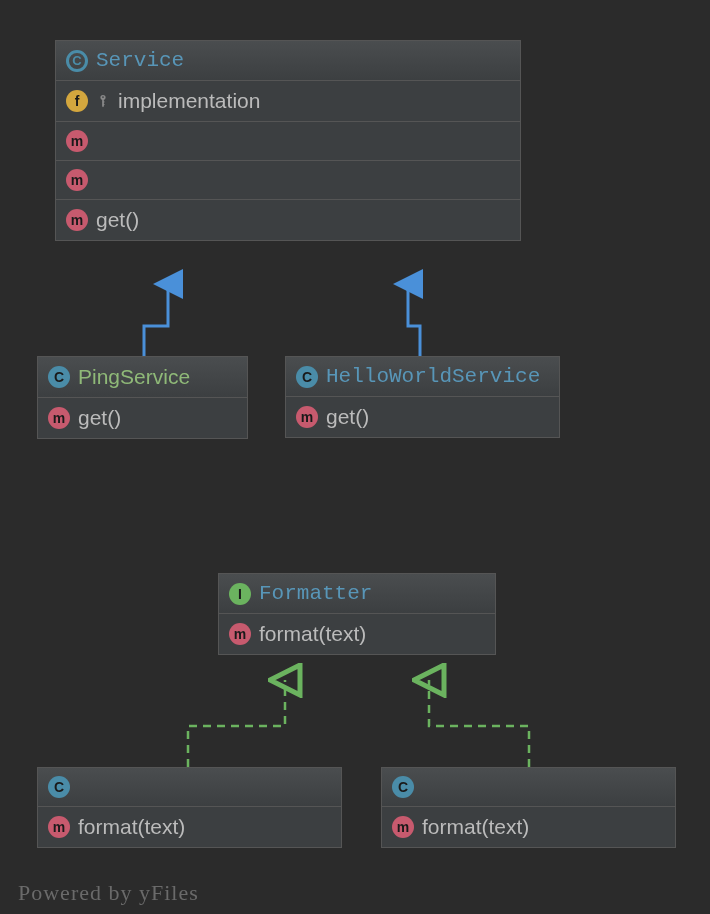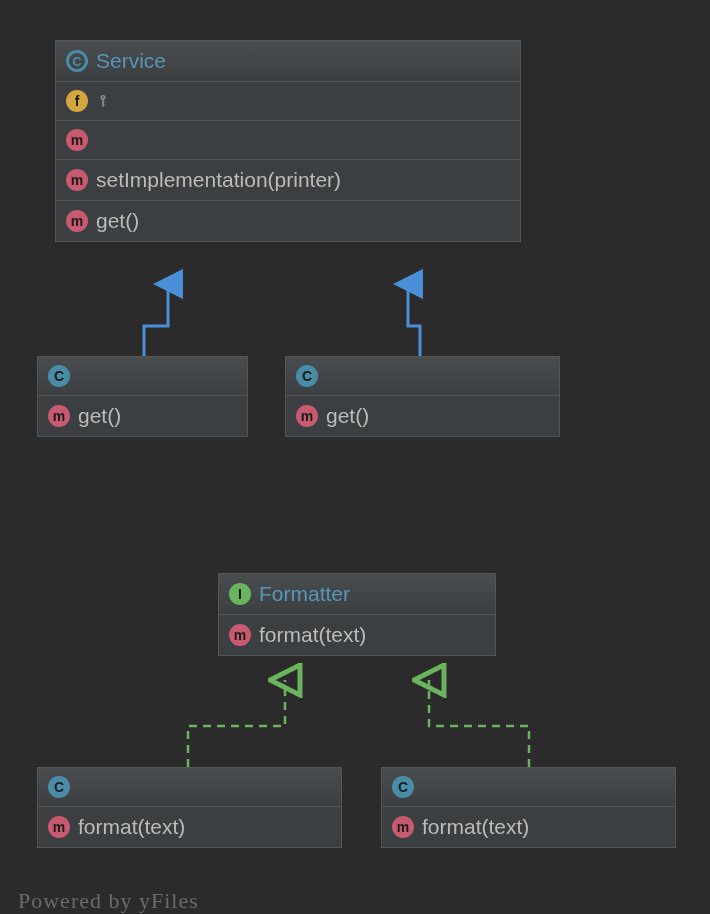--- a/index.html
+++ b/index.html
@@ -50,7 +50,7 @@
 .badge-i { background: #6bb35f; color: #1a1a1a; }
 .badge-f { background: #d4a73e; color: #1a1a1a; }
 .badge-m { background: #c75a6e; color: #1a1a1a; }
-.title-blue { color: #5896b8; font-weight: 500; }
+.title-blue { color: #5896b8; font-weight: 500; font-family: Liberation Mono, monospace; }
 .title-green { color: #8fb978; font-weight: 500; }
 .member { color: #bbbbbb; }
 .key-icon {

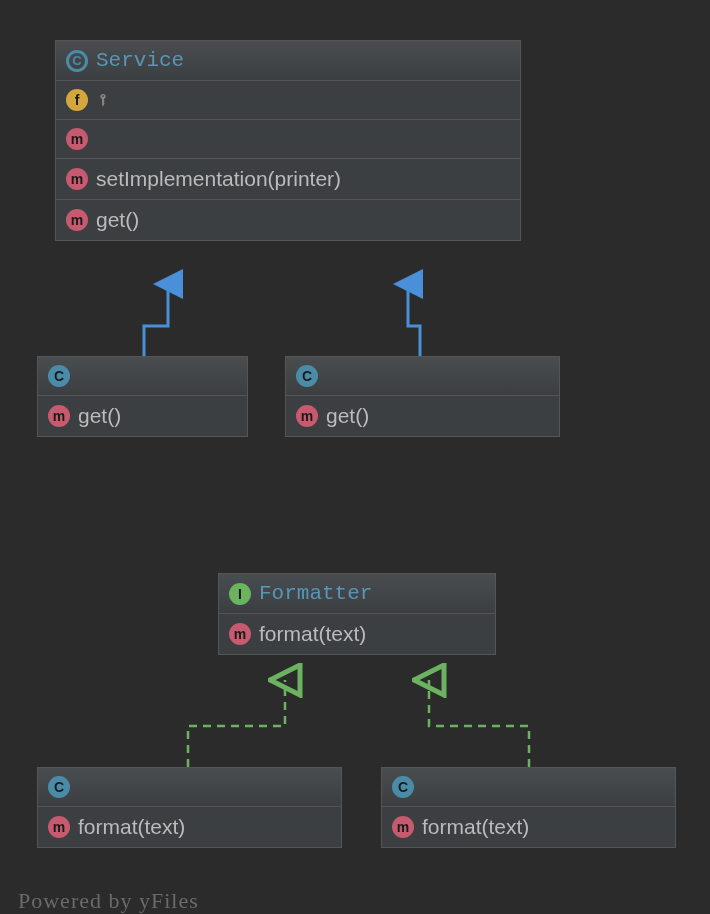--- a/index.html
+++ b/index.html
@@ -86,6 +86,7 @@
     <svg class="key-icon" viewBox="0 0 16 16">
         <path fill="#888" d="M8 1a3 3 0 0 0-3 3 3 3 0 0 0 2 2.8V14l1 1 1-1v-1l1-1-1-1v-1l1-1-1-1V6.8A3 3 0 0 0 11 4a3 3 0 0 0-3-3zm0 1.5A1 1 0 0 1 9 3.5 1 1 0 0 1 8 4.5 1 1 0 0 1 7 3.5 1 1 0 0 1 8 2.5z"></path>
       </svg>
+    <span class="member">implementation</span>
   </div>
   <div class="row">
     <span class="badge badge-m">m</span>

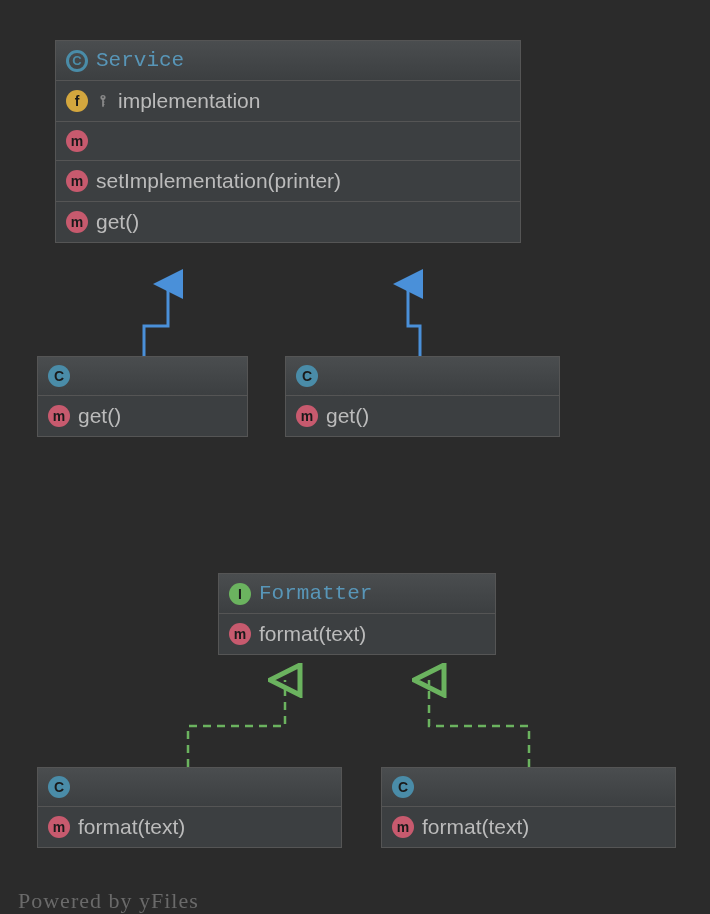--- a/index.html
+++ b/index.html
@@ -93,7 +93,6 @@
   </div>
   <div class="row">
     <span class="badge badge-m">m</span>
-    <span class="member">setImplementation(printer)</span>
   </div>
   <div class="row">
     <span class="badge badge-m">m</span>

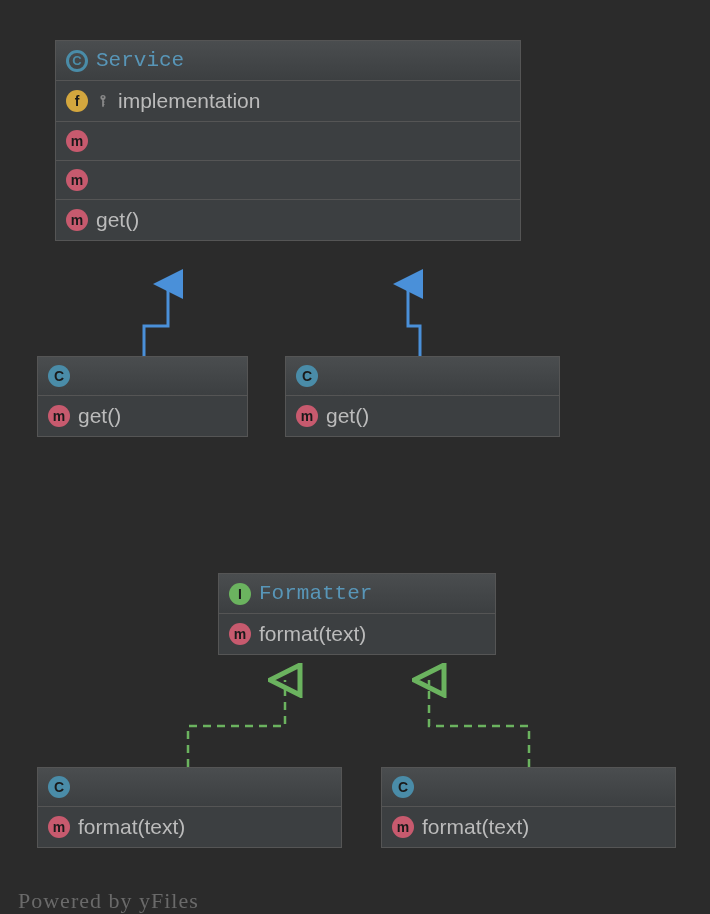--- a/index.html
+++ b/index.html
@@ -103,6 +103,7 @@
 <div class="node" style="left:37px; top:356px; width:211px;">
   <div class="row title-row">
     <span class="badge badge-c">C</span>
+    <span class="title-green">PingService</span>
   </div>
   <div class="row">
     <span class="badge badge-m">m</span>

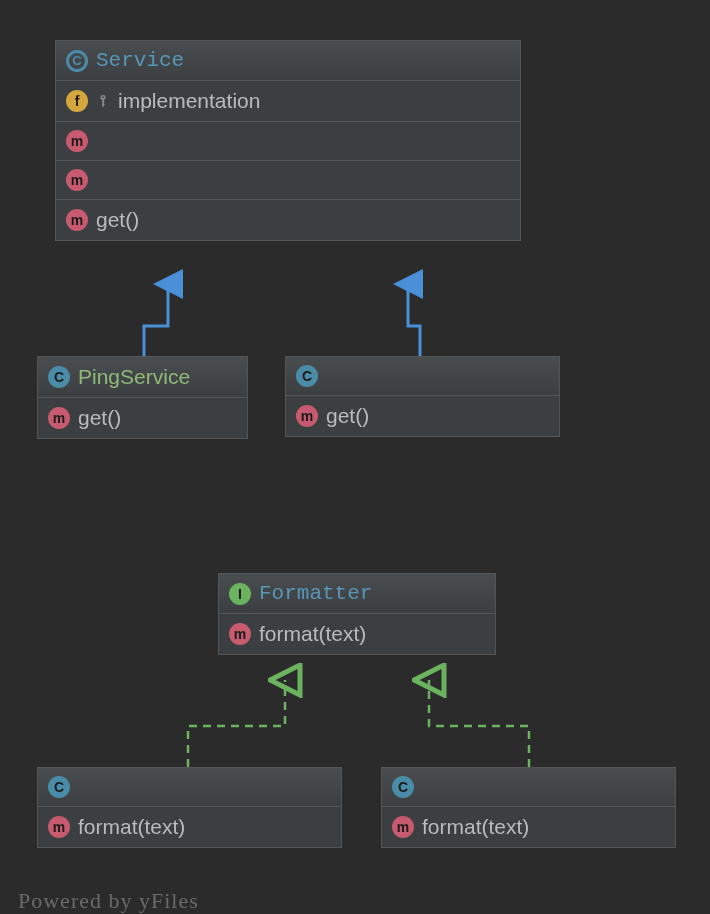--- a/index.html
+++ b/index.html
@@ -114,6 +114,7 @@
 <div class="node" style="left:285px; top:356px; width:275px;">
   <div class="row title-row">
     <span class="badge badge-c">C</span>
+    <span class="title-blue">HelloWorldService</span>
   </div>
   <div class="row">
     <span class="badge badge-m">m</span>

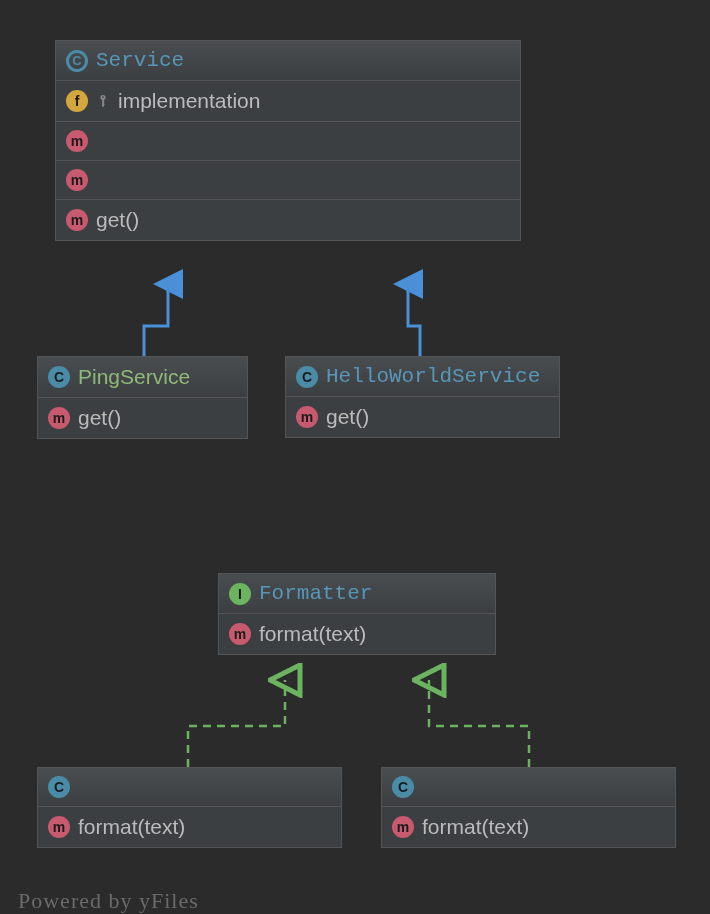--- a/index.html
+++ b/index.html
@@ -66,7 +66,7 @@
 .watermark {
   position: absolute;
   left: 18px;
-  bottom: 0;
+  bottom: 8px;
   color: #6a6a6a;
   font-size: 22px;
   font-family: serif;

